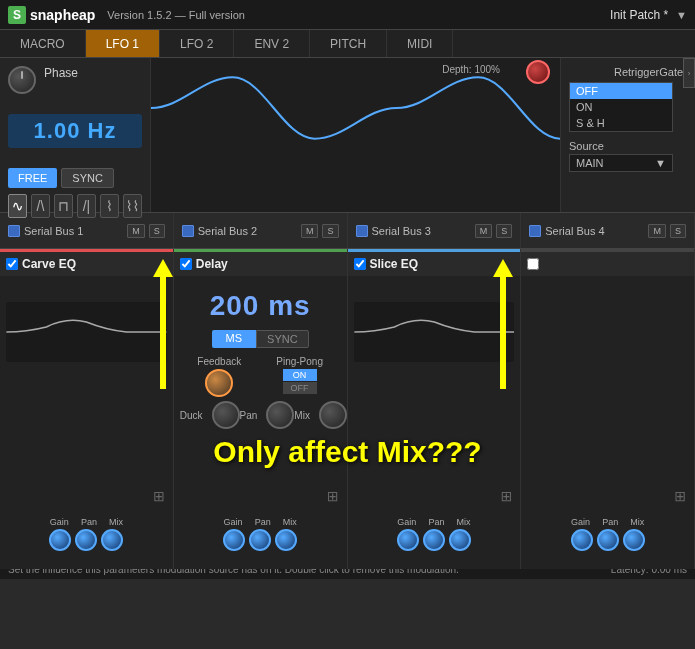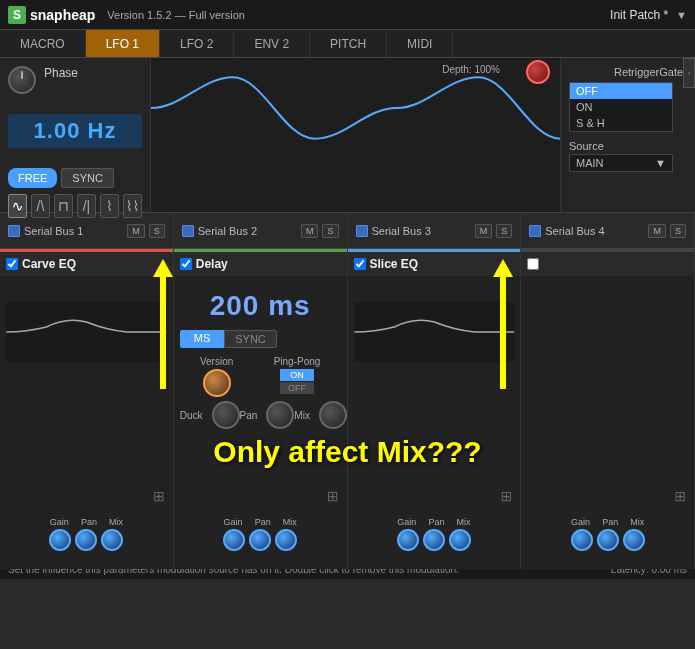--- a/index.html
+++ b/index.html
@@ -142,7 +142,7 @@
       border: none;
       padding: 3px 10px;
       font-size: 11px;
-      border-radius: 8px;
+      border-radius: 2px;
       cursor: pointer;
     }
     .btn-sync {

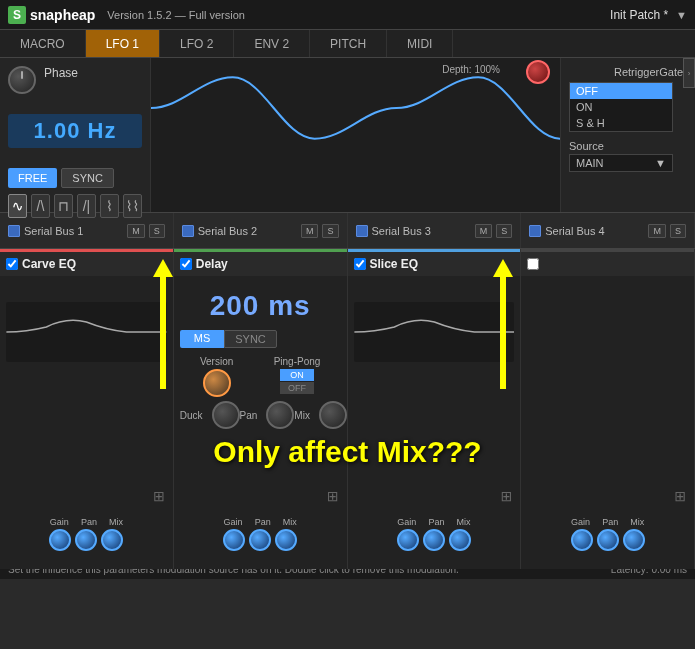--- a/index.html
+++ b/index.html
@@ -378,7 +378,7 @@
     }
     .ms-sync-row {
       display: flex;
-      justify-content: flex-start;
+      justify-content: center;
       gap: 0;
       margin-bottom: 8px;
     }

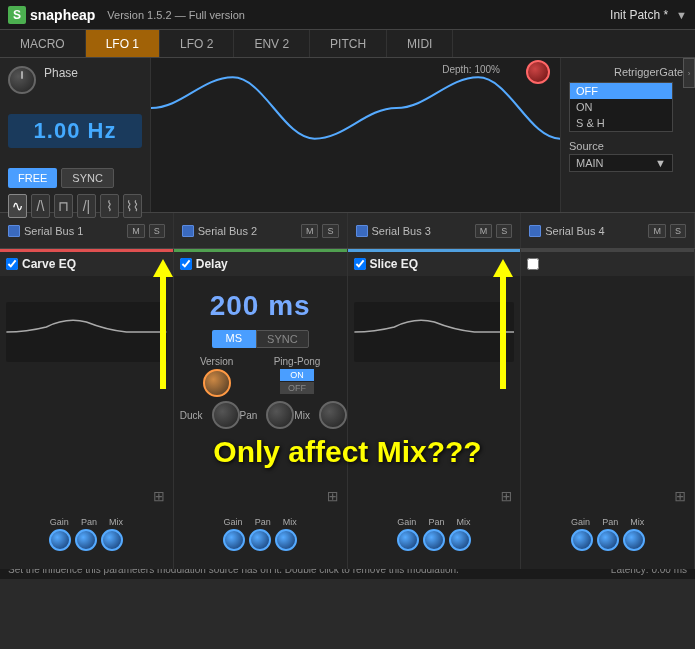--- a/index.html
+++ b/index.html
@@ -673,7 +673,7 @@
         </div>
         <div class="feedback-pingpong">
           <div style="display:flex;flex-direction:column;align-items:center;gap:2px;">
-            <span>Version</span>
+            <span>Feedback</span>
             <div class="knob-med"></div>
           </div>
           <div style="display:flex;flex-direction:column;align-items:center;gap:2px;">

